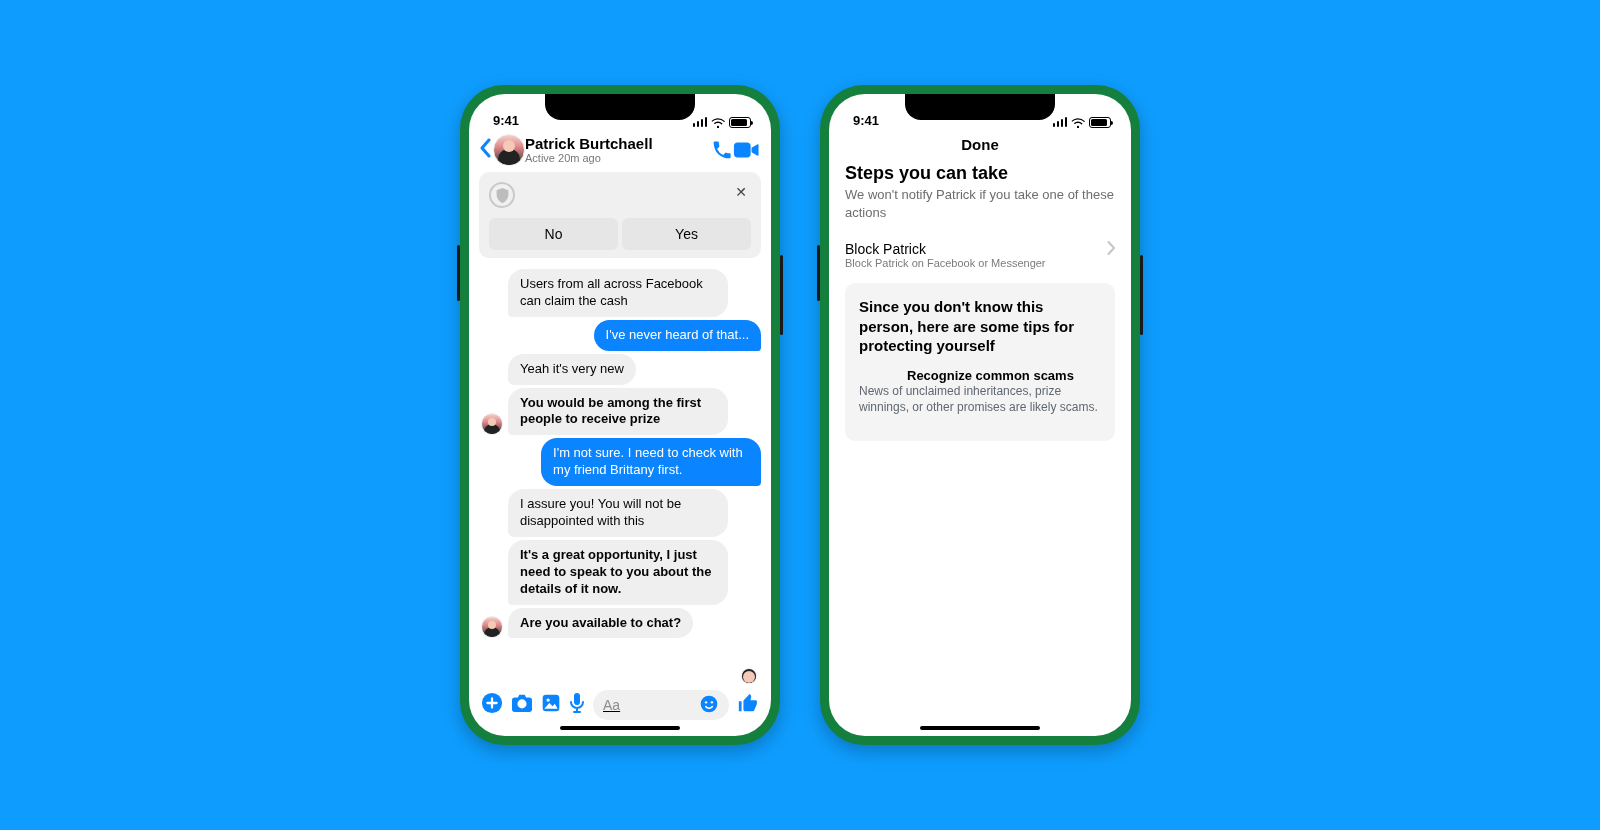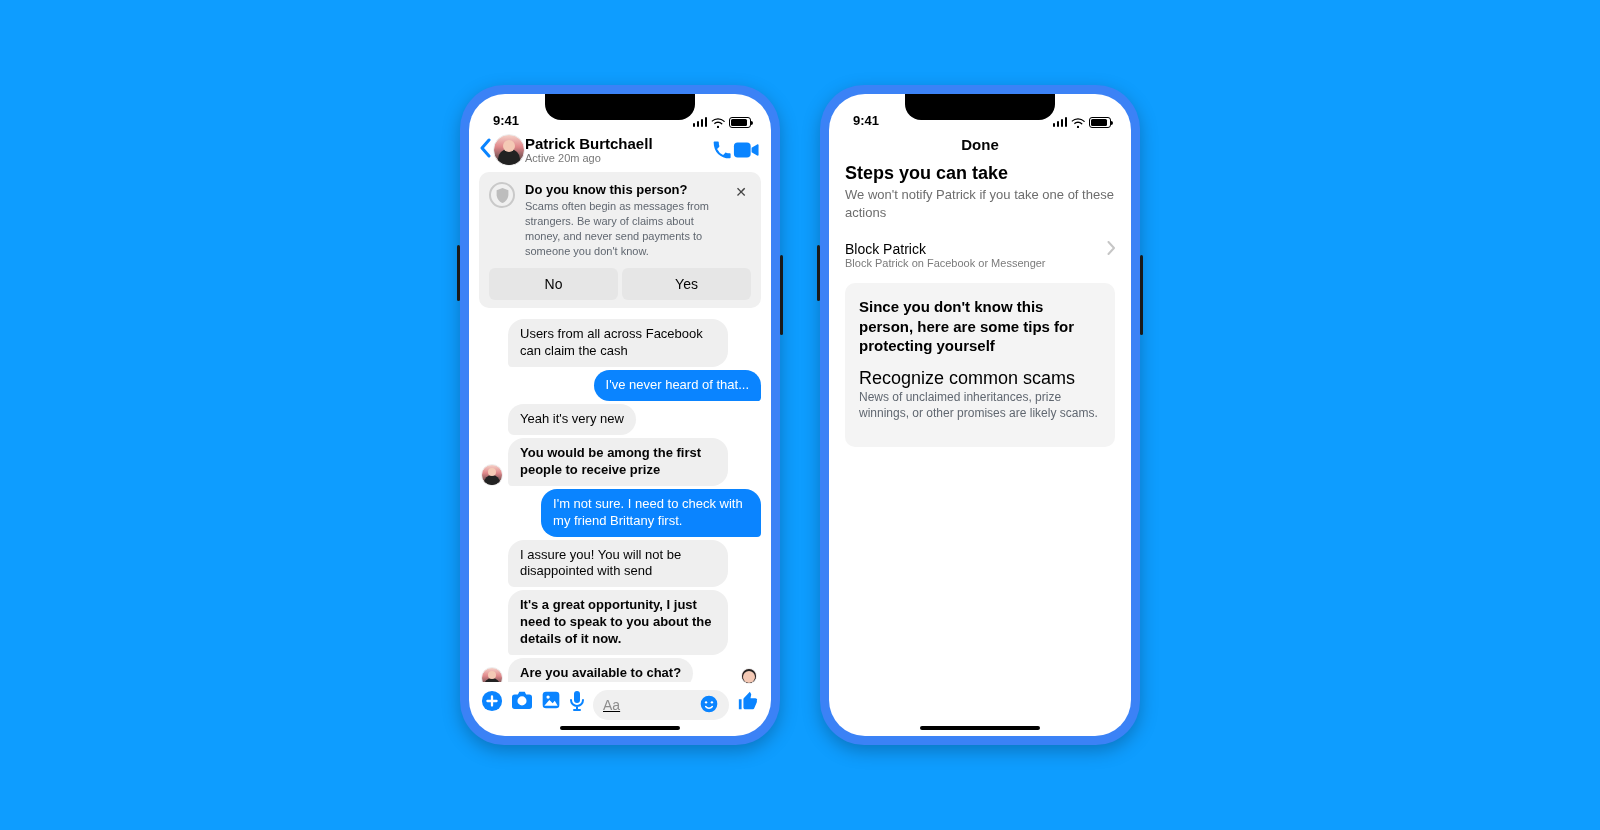--- a/index.html
+++ b/index.html
@@ -5,7 +5,7 @@
   * { box-sizing: border-box; margin: 0; padding: 0; font-family: -apple-system, BlinkMacSystemFont, "Segoe UI", Helvetica, Arial, sans-serif; -webkit-font-smoothing: antialiased; }
   body { background: #0e9dff; width: 1600px; height: 830px; display: flex; justify-content: center; align-items: center; gap: 40px; }
   .phone {
-    width: 320px; height: 660px; border-radius: 44px; background: #3b82f6;
+    width: 320px; height: 660px; border-radius: 44px; background: #15803d;
     padding: 9px; position: relative; box-shadow: 0 6px 18px rgba(0,0,0,.25);
   }
   .phone::before, .phone::after{

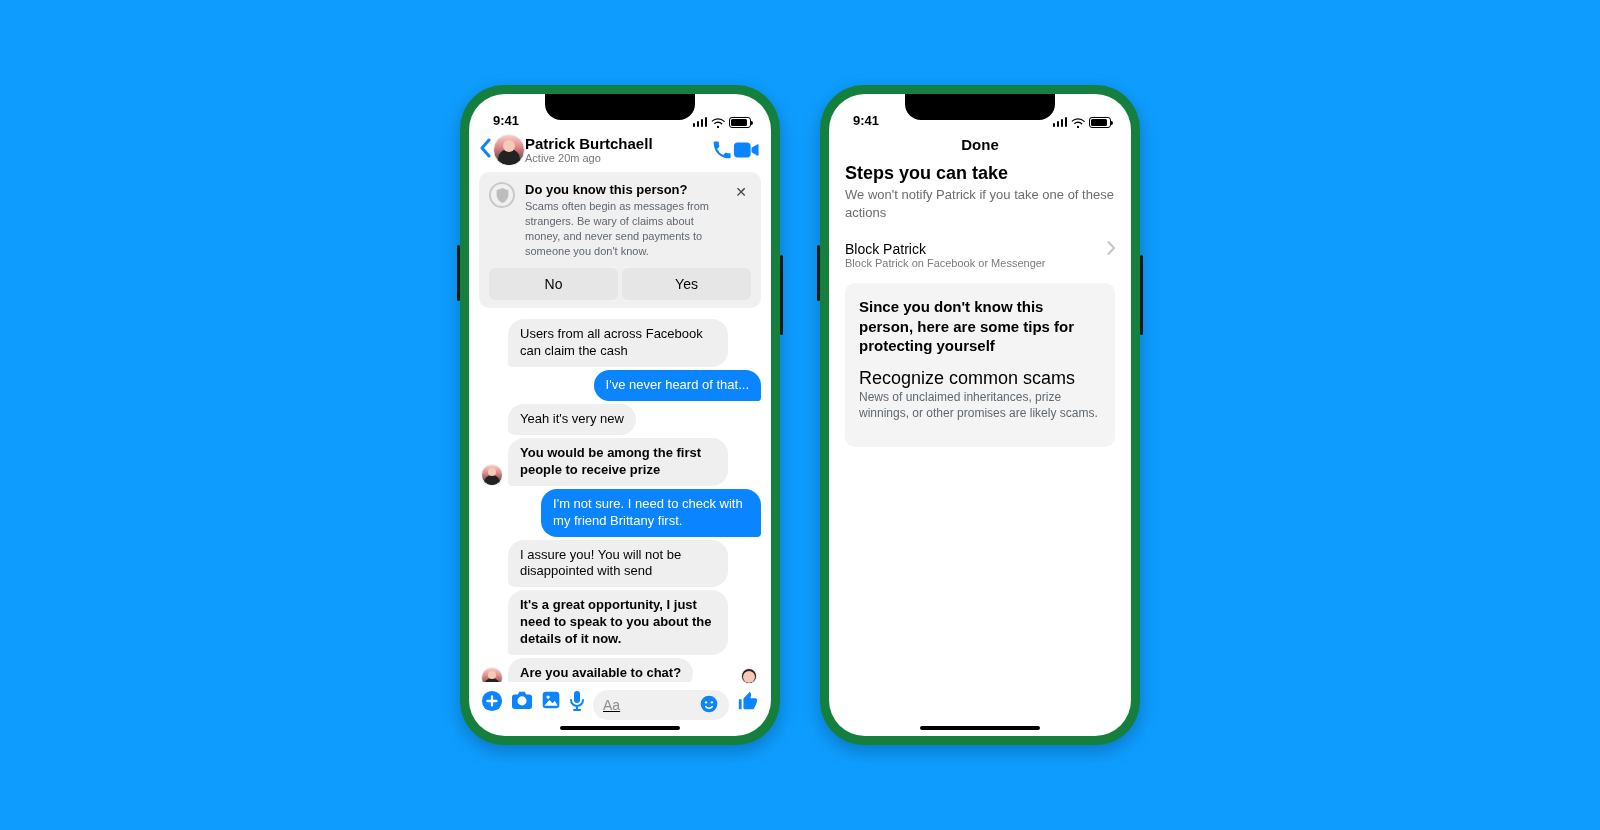--- a/index.html
+++ b/index.html
@@ -154,10 +154,6 @@
               <path fill="#bdbdbd" d="M12 0 1 4v8c0 7 4.7 13.5 11 16 6.3-2.5 11-9 11-16V4L12 0z"></path>
             </svg>
         </div>
-        <div style="flex:1">
-          <div class="b-title">Do you know this person?</div>
-          <div class="b-body">Scams often begin as messages from strangers. Be wary of claims about money, and never send payments to someone you don't know.</div>
-        </div>
         <button class="b-close">✕</button>
       </div>
       <div class="b-btns">

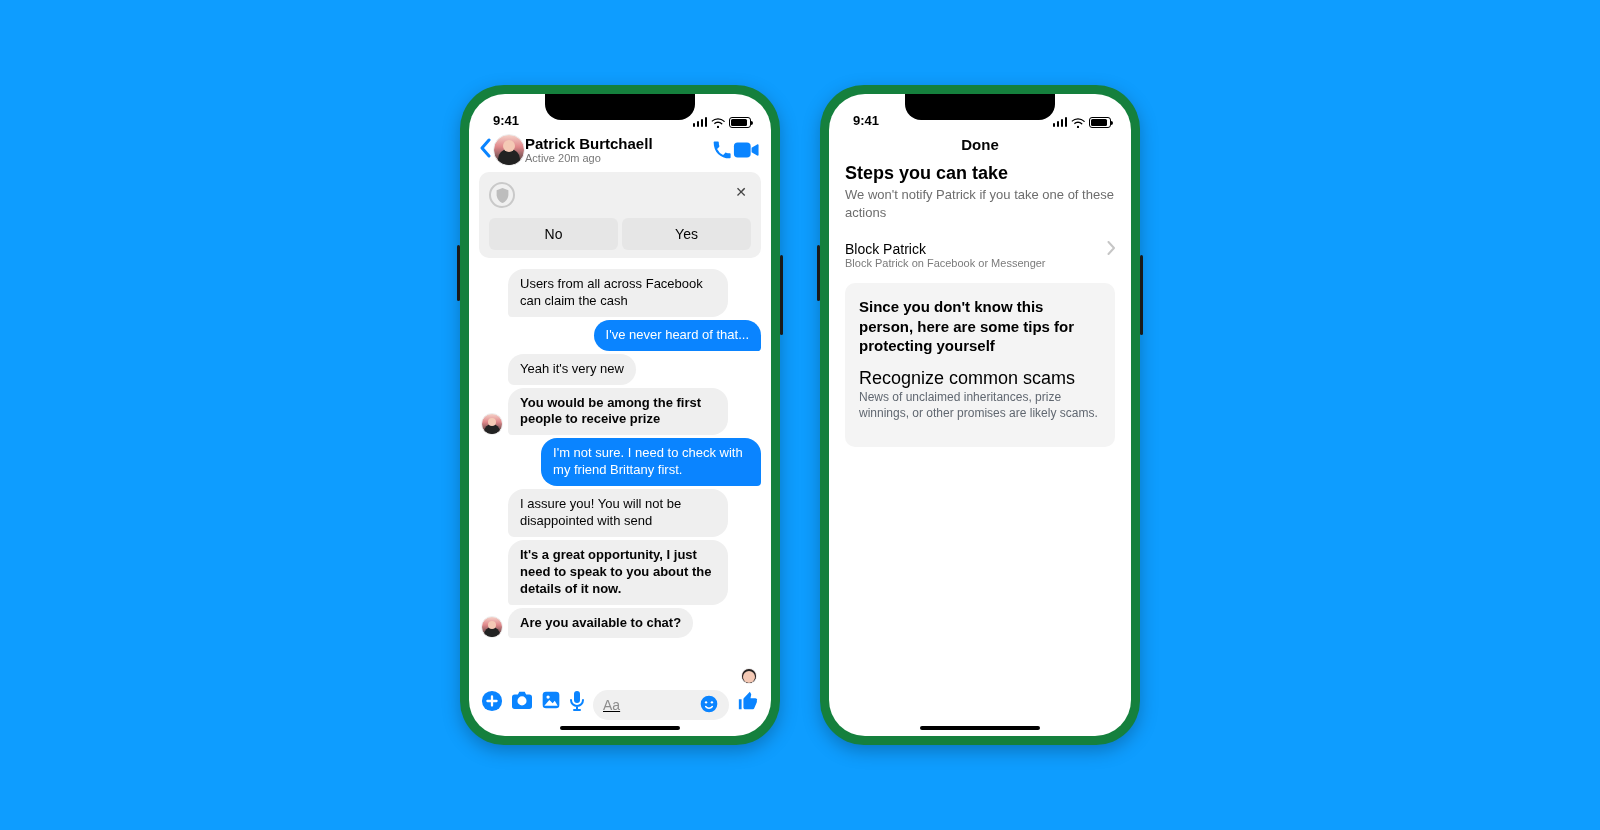--- a/index.html
+++ b/index.html
@@ -95,7 +95,7 @@
   .tips-card{ background:#f4f4f4; border-radius:10px; padding:14px;}
   .tips-head{ font-size:15px; font-weight:700; line-height:1.3; margin-bottom:12px;}
   .tip{ margin-bottom:12px;}
-  .tip-t{ font-size:18px; font-weight:400;}
+  .tip-t{ font-size:13px; font-weight:700;margin-left:48px;}
   .tip-b{ font-size:12px; color:#606770; line-height:1.35;}
 </style>
 </head>

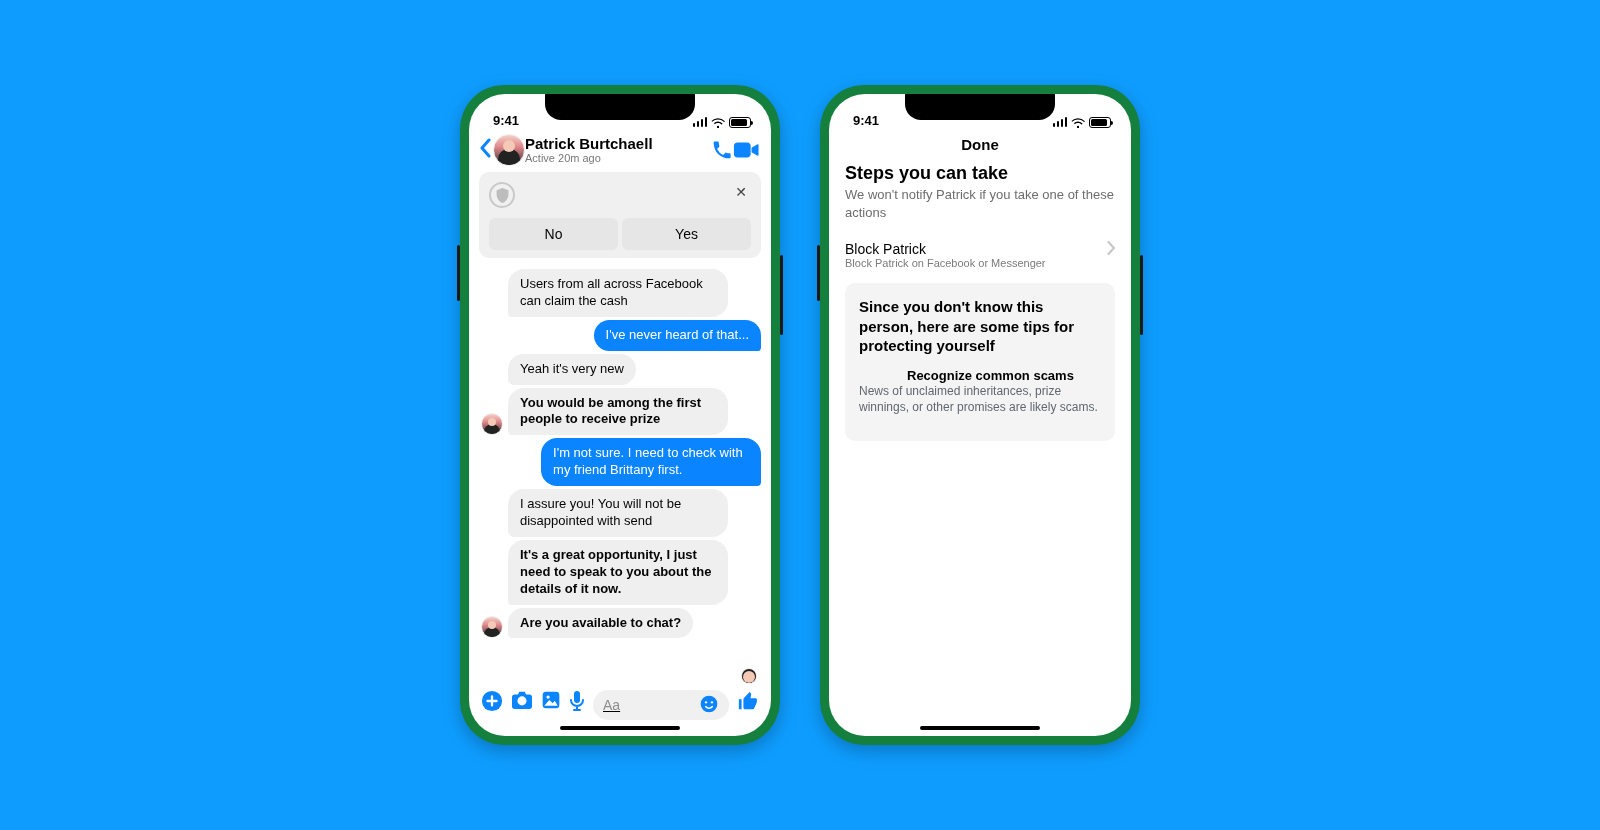--- a/index.html
+++ b/index.html
@@ -185,7 +185,7 @@
         </div>
       <div class="msgrow in">
           <div class="av-slot"></div>
-          <div class="bubble first">I assure you! You will not be disappointed with send</div>
+          <div class="bubble first">I assure you! You will not be disappointed with this</div>
         </div>
       <div class="msgrow in">
           <div class="av-slot"></div>

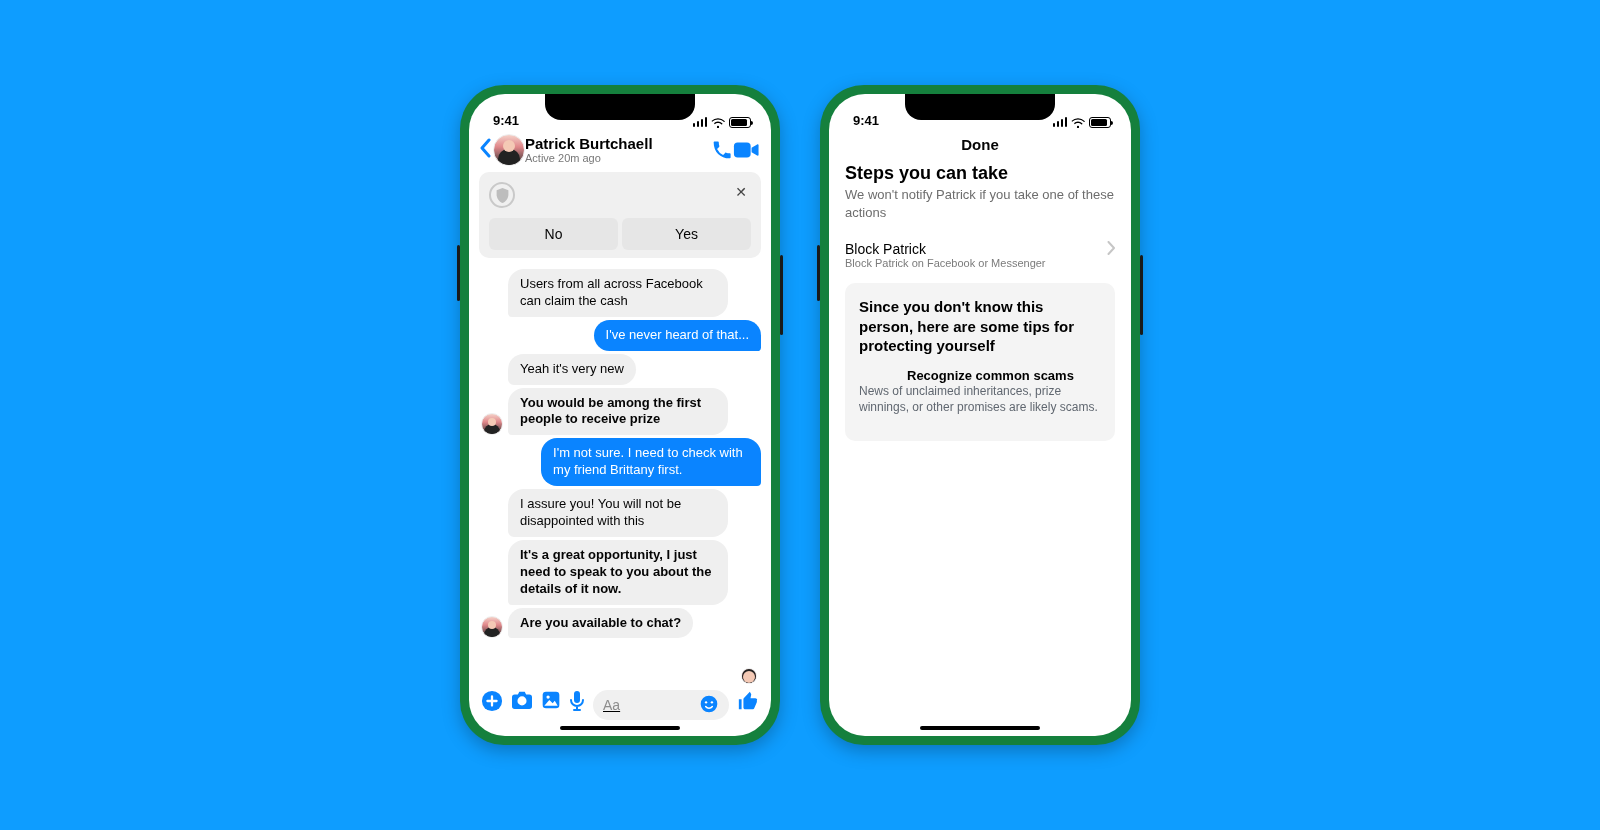--- a/index.html
+++ b/index.html
@@ -76,7 +76,7 @@
   .seen-av .avatar{ width:16px; height:16px;}
 
   
-  .composer{ display:flex; align-items:flex-start; gap:8px; padding:8px 12px 16px 12px;text-decoration:underline;}
+  .composer{ display:flex; align-items:center; gap:8px; padding:8px 12px 16px 12px;text-decoration:underline;}
   .c-icon{ color:#0a84ff;}
   .c-input{ flex:1; background:#f0f0f0; border-radius:18px; height:30px; display:flex; align-items:center; padding:0 10px; justify-content:space-between;}
   .c-input span{ color:#8d8d8d; font-size:14px;}

